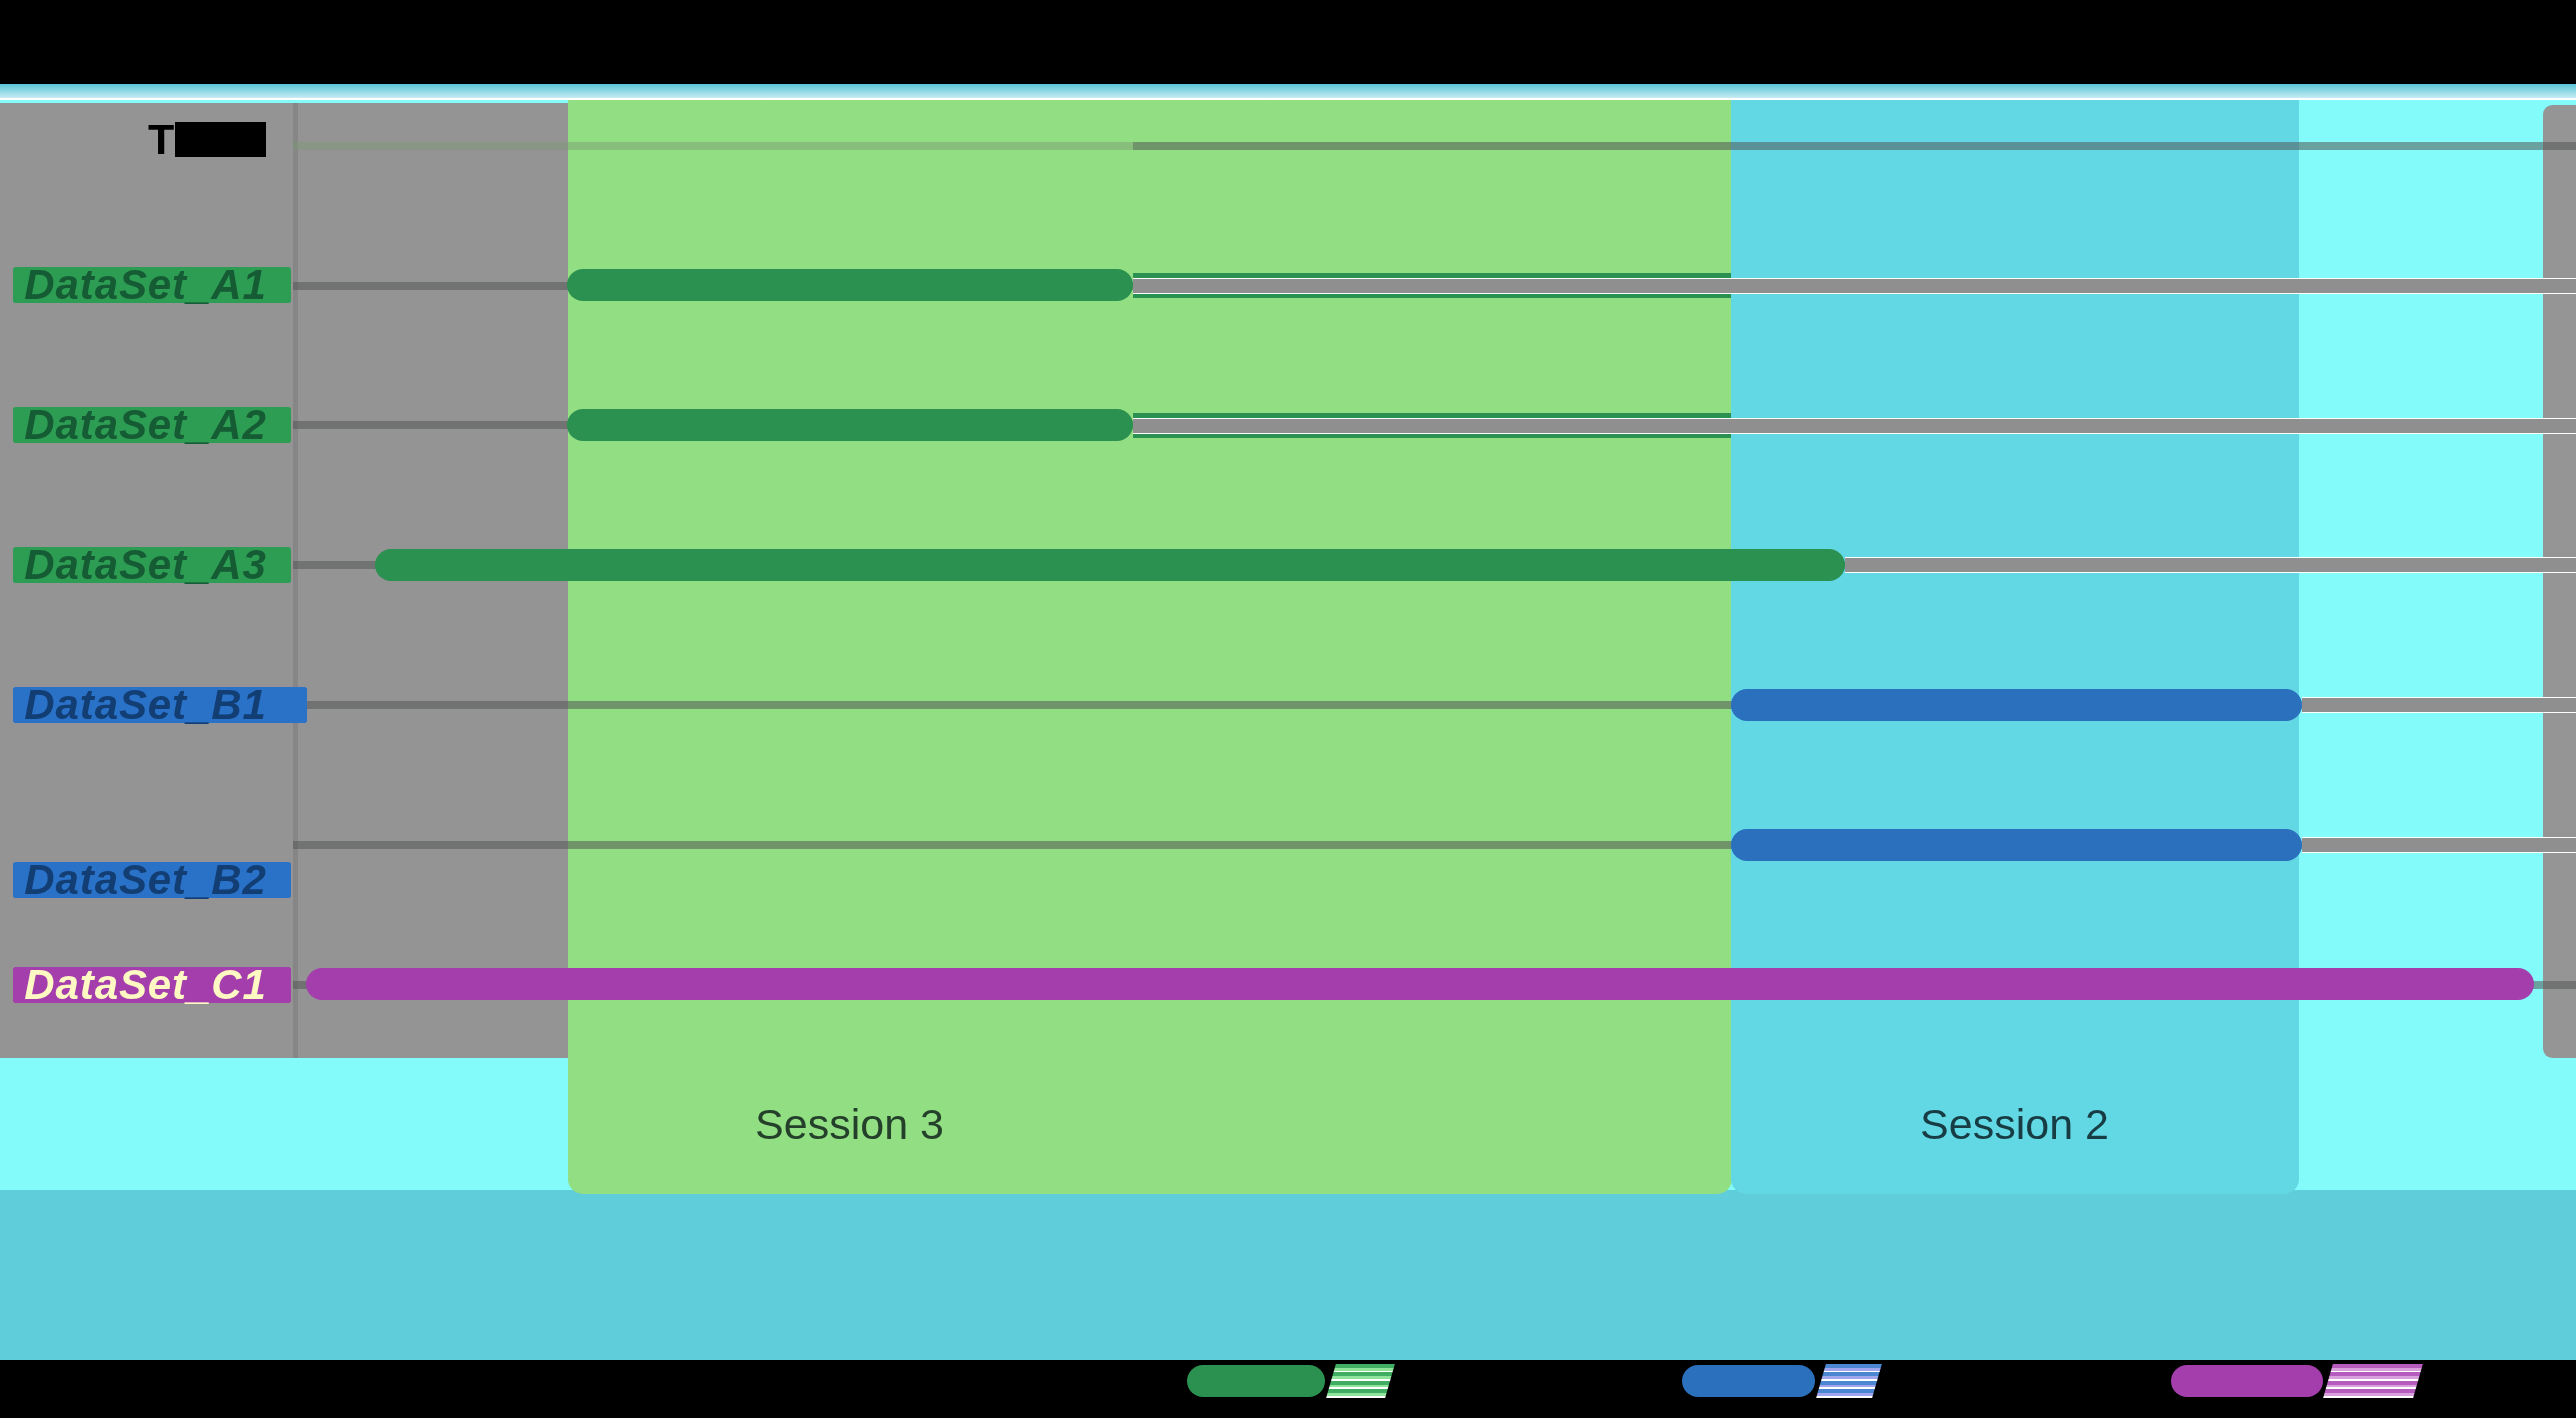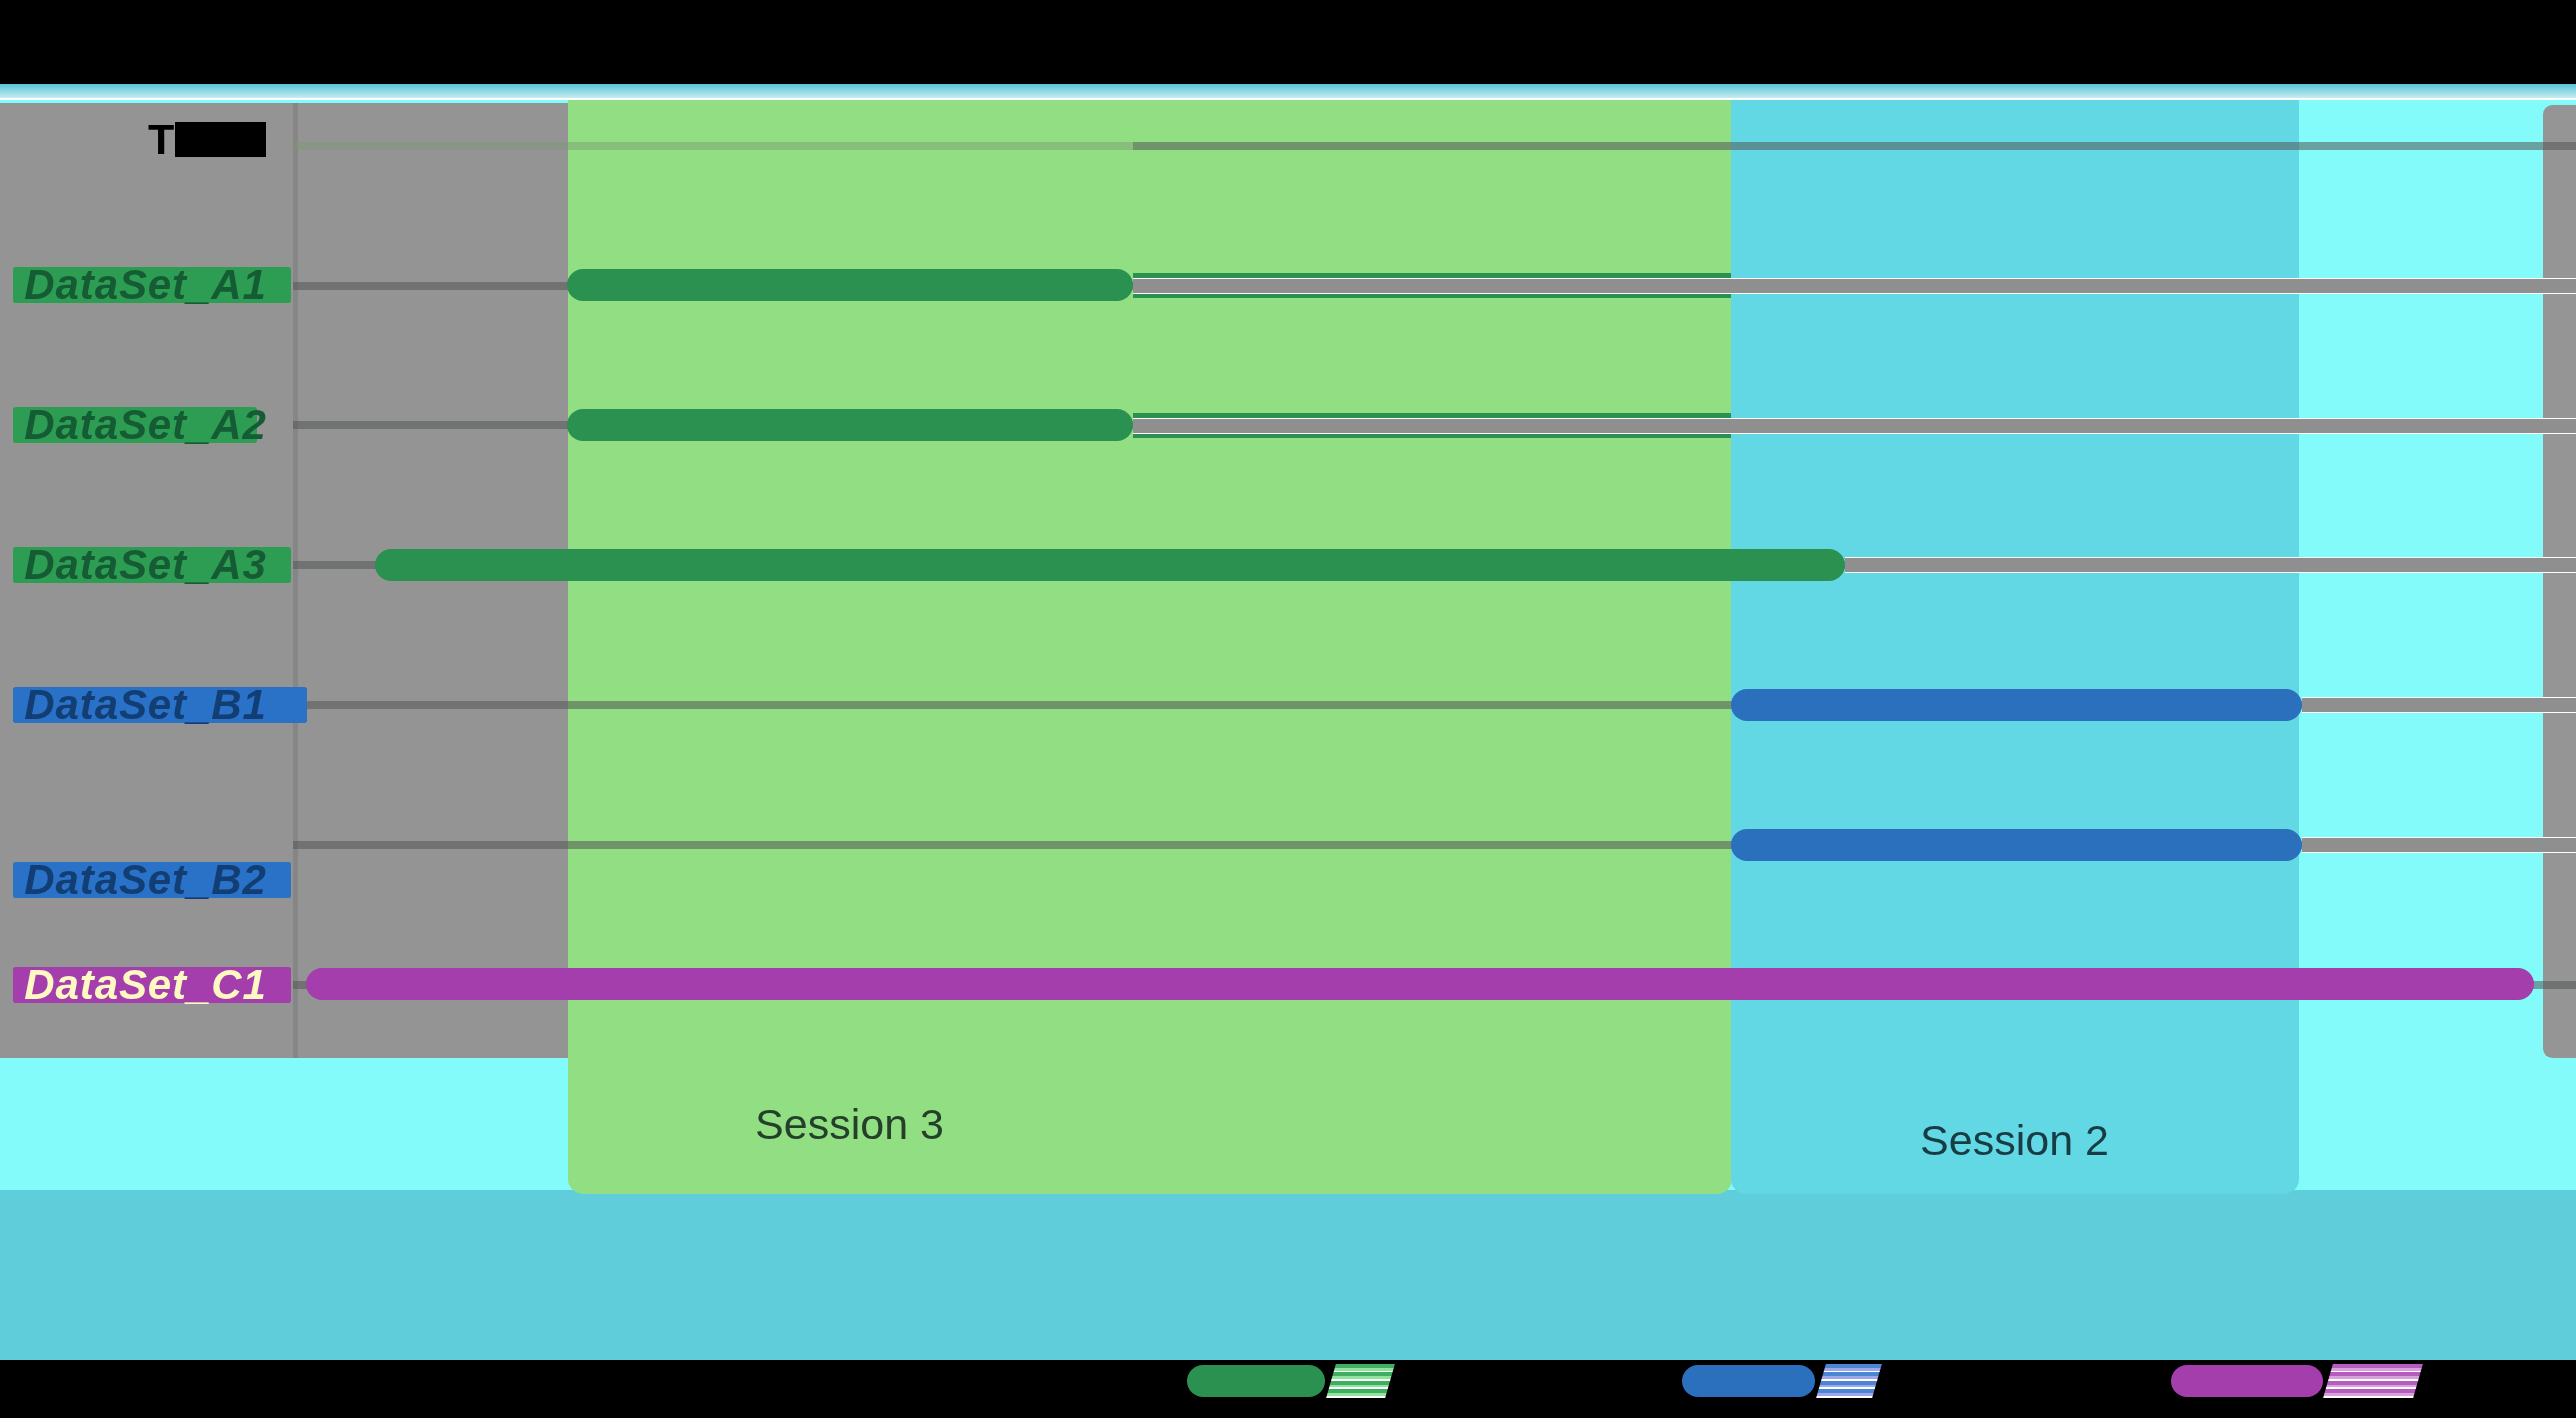--- a/index.html
+++ b/index.html
@@ -70,7 +70,7 @@
 
   <div id="labels-layer" class="abs" style="left:0;top:0;">
       <div class="chip" style="left: 13px; top: 267px; width: 278px; background: rgb(46, 157, 84); color: rgb(21, 91, 51);">DataSet_A1</div>
-      <div class="chip" style="left: 13px; top: 407px; width: 244px; background: rgb(46, 157, 84); color: rgb(21, 91, 51);">DataSet_A2</div>
+      <div class="chip" style="left: 13px; top: 407px; width: 278px; background: rgb(46, 157, 84); color: rgb(21, 91, 51);">DataSet_A2</div>
       <div class="chip" style="left: 13px; top: 547px; width: 278px; background: rgb(46, 157, 84); color: rgb(21, 91, 51);">DataSet_A3</div>
       <div class="chip" style="left: 13px; top: 687px; width: 294px; background: rgb(42, 113, 200); color: rgb(18, 62, 115);">DataSet_B1</div>
       <div class="chip" style="left: 13px; top: 827px; width: 278px; background: rgb(42, 113, 200); color: rgb(18, 62, 115); margin-top: 35px;">DataSet_B2</div>

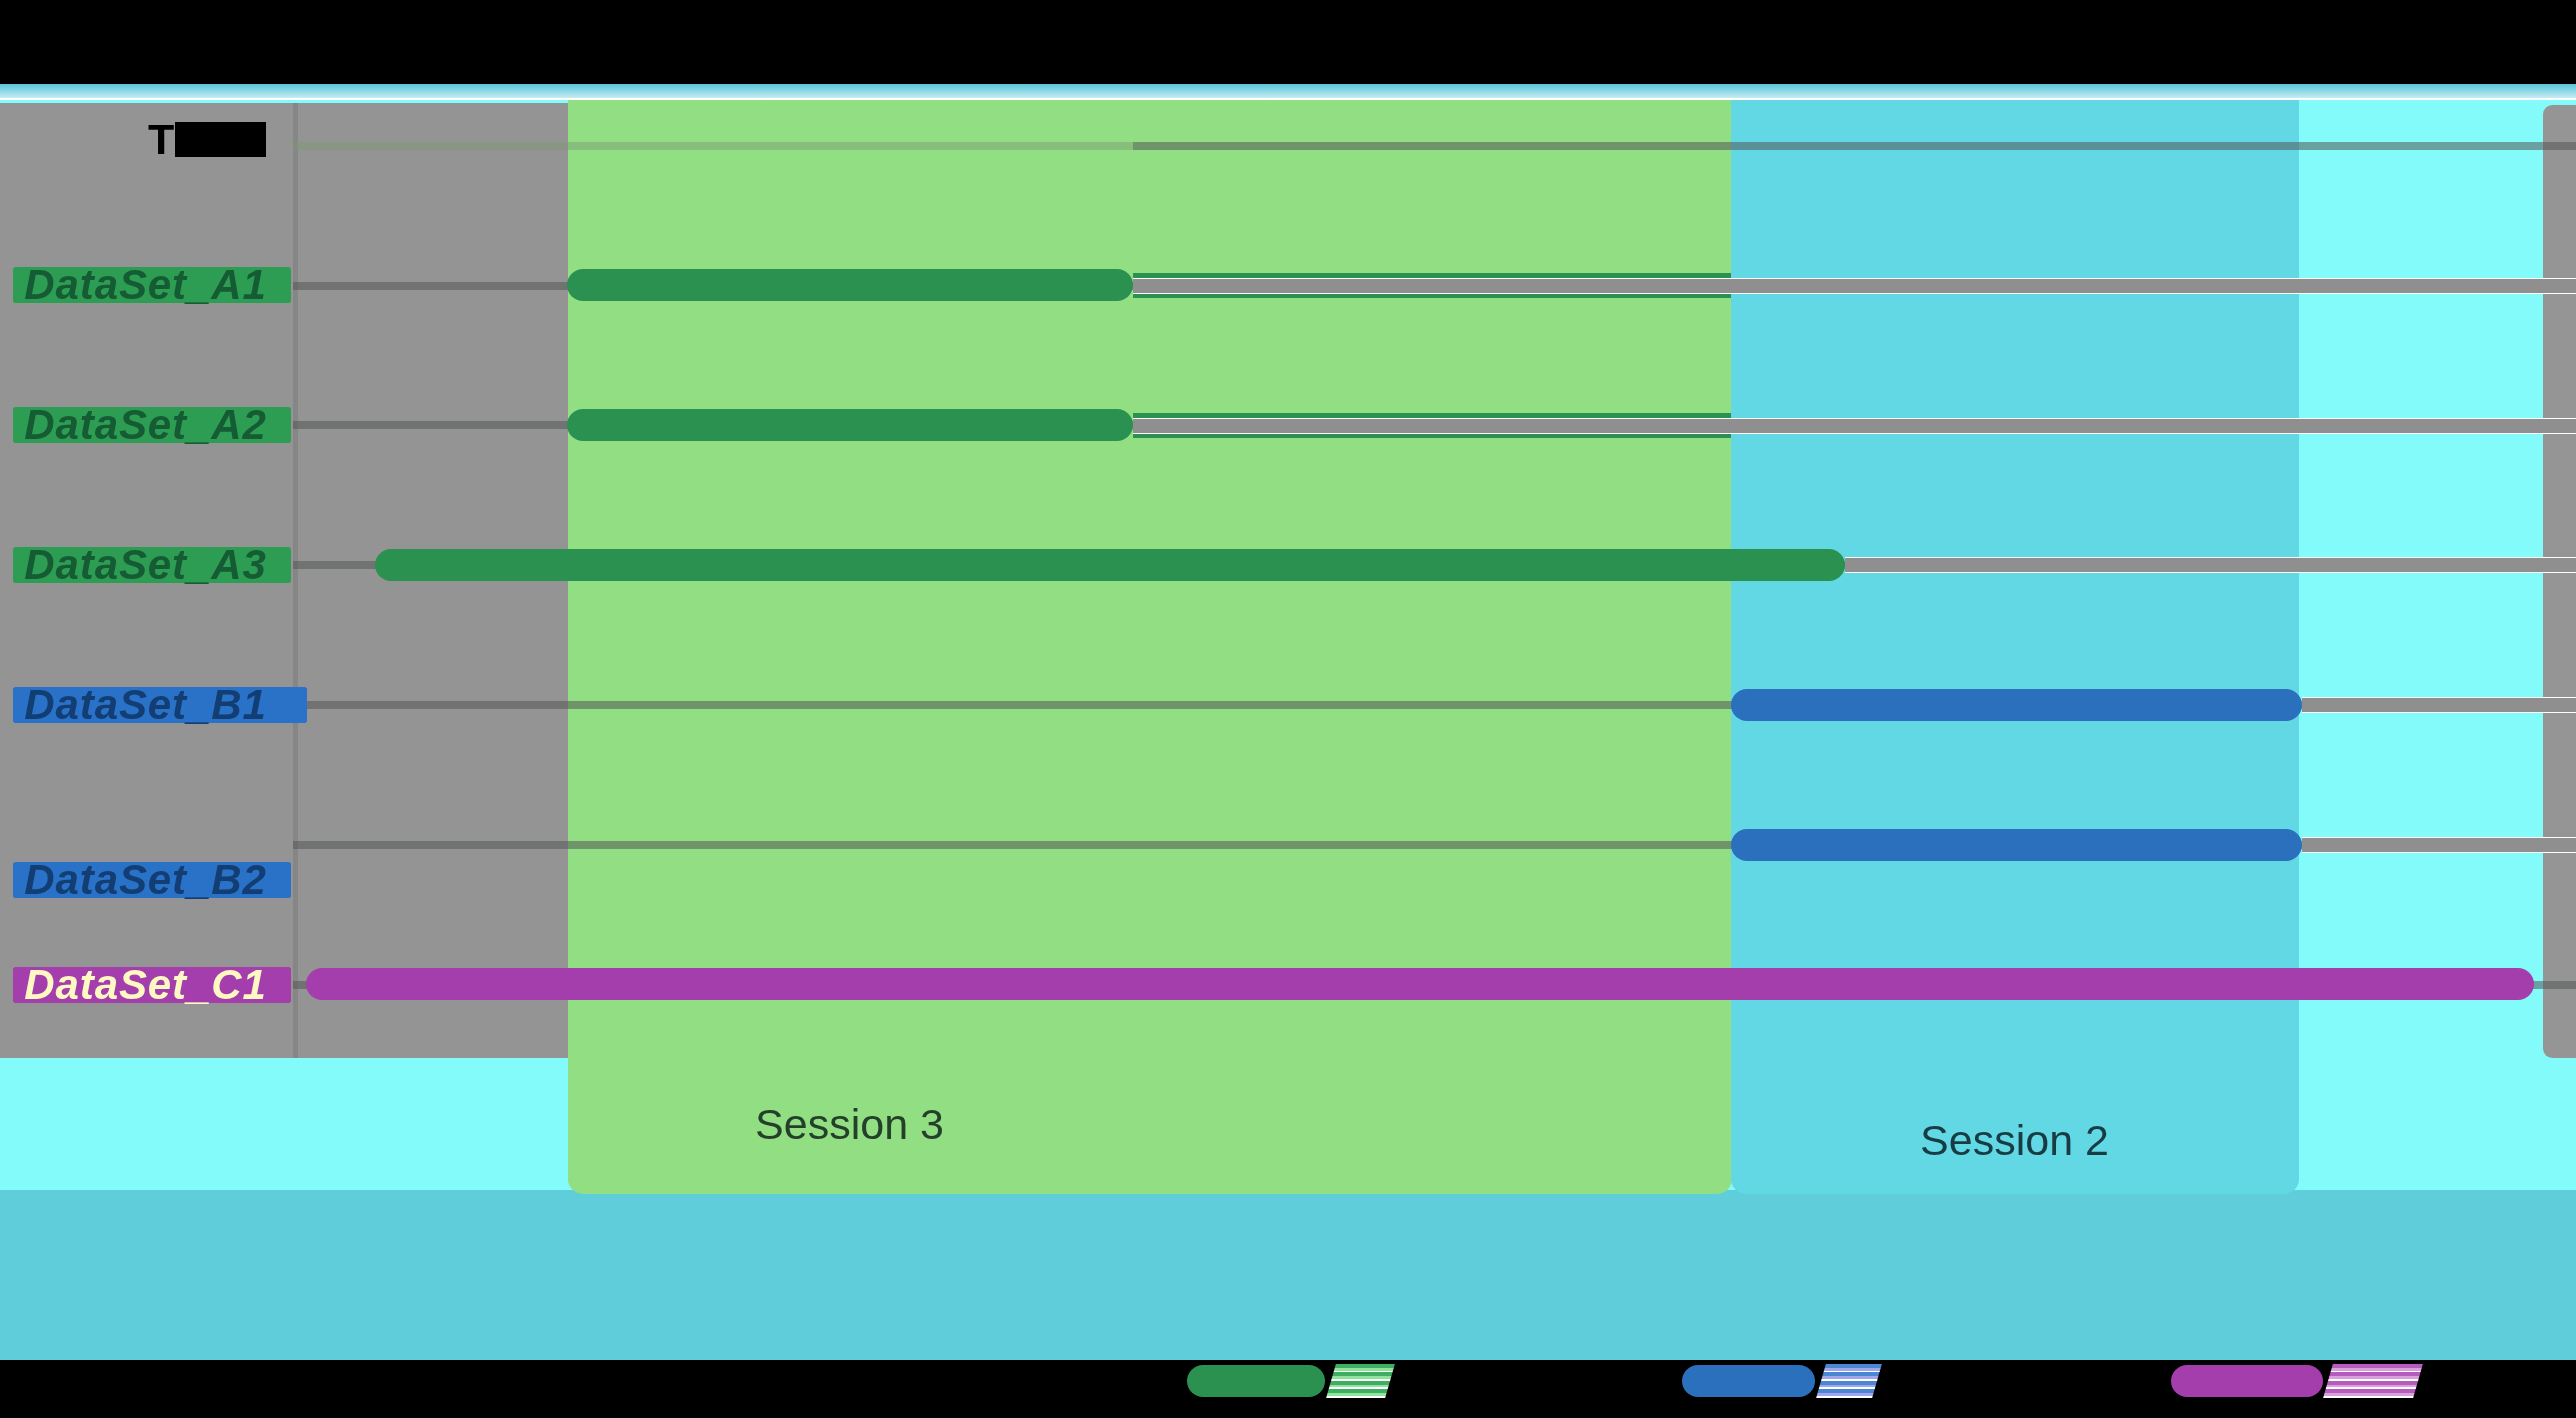--- a/index.html
+++ b/index.html
@@ -36,7 +36,7 @@
       <div class="abs" style="left: 568px; top: 87px; width: 1164px; height: 1107px; background: rgb(146, 222, 130); border-radius: 15px;"></div>
       <div class="session-label" style="left: 615px; top: 1100px; color: rgb(36, 64, 42);">Session 3</div>
       <div class="abs" style="left: 1731px; top: 87px; width: 568px; height: 1107px; background: rgb(99, 216, 229); border-radius: 15px;"></div>
-      <div class="session-label" style="left: 1780px; top: 1100px; color: rgb(23, 60, 67); margin-top: 16px;">Session 2</div>
+      <div class="session-label" style="left: 1780px; top: 1100px; color: rgb(23, 60, 67);">Session 2</div>
     </div>
 
   <div class="abs" id="axis-line" style="left: 293px; top: 103px; width: 4.7px; height: 955px; background: rgb(134, 134, 134);"></div>

